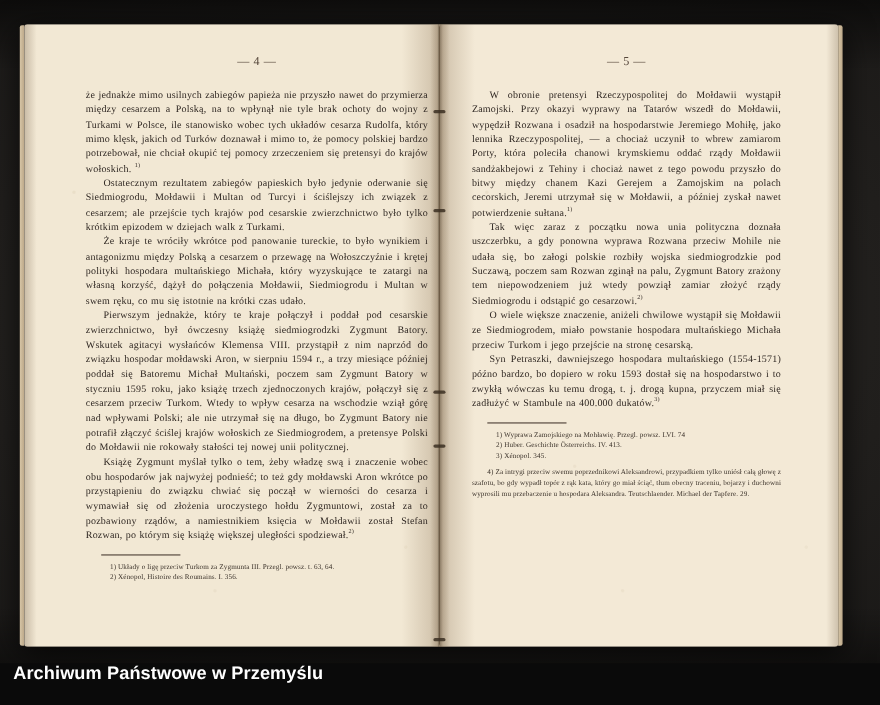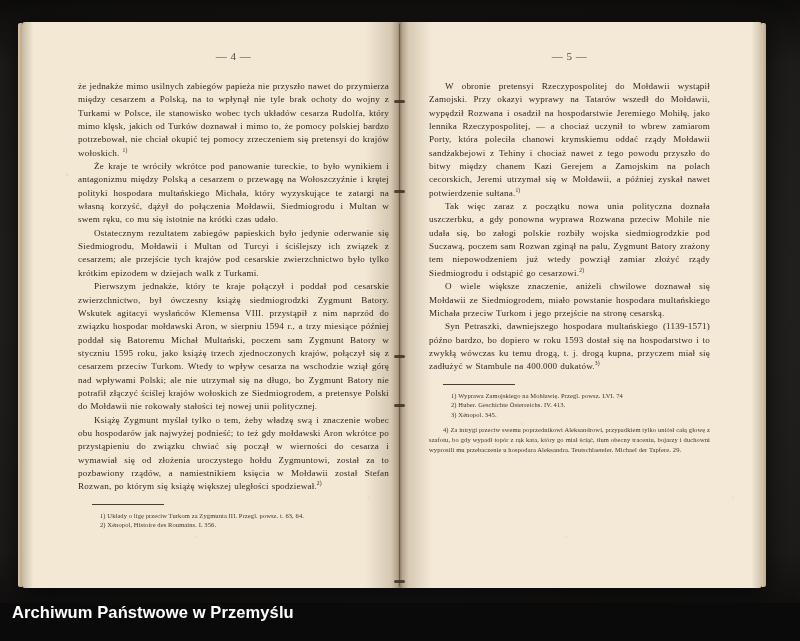--- a/index.html
+++ b/index.html
@@ -200,8 +200,8 @@
 
         <div class="body-text">
           <p><span>że jednakże mimo usilnych zabiegów papieża nie przyszło nawet do przymierza między cesarzem a Polską, na to wpłynął nie tyle brak ochoty do wojny z Turkami w Polsce, ile stanowisko wobec tych układów cesarza Rudolfa, który mimo klęsk, jakich od Turków doznawał i mimo to, że pomocy polskiej bardzo potrzebował, nie chciał okupić tej pomocy zrzeczeniem się pretensyi do krajów wołoskich.</span> <sup>1)</sup></p>
+          <p class="indent">Ostatecznym rezultatem zabiegów papieskich było jedynie oderwanie się Siedmiogrodu, Mołdawii i Multan od Turcyi i ściślejszy ich związek z cesarzem; ale przejście tych krajów pod cesarskie zwierzchnictwo było tylko krótkim epizodem w dziejach walk z Turkami.</p>
           <p class="indent">Że kraje te wróciły wkrótce pod panowanie tureckie, to było wynikiem i antagonizmu między Polską a cesarzem o przewagę na Wołoszczyźnie i krętej polityki hospodara multańskiego Michała, który wyzyskujące te zatargi na własną korzyść, dążył do połączenia Mołdawii, Siedmiogrodu i Multan w swem ręku, co mu się istotnie na krótki czas udało.</p>
-          <p class="indent">Ostatecznym rezultatem zabiegów papieskich było jedynie oderwanie się Siedmiogrodu, Mołdawii i Multan od Turcyi i ściślejszy ich związek z cesarzem; ale przejście tych krajów pod cesarskie zwierzchnictwo było tylko krótkim epizodem w dziejach walk z Turkami.</p>
           <p class="indent">Pierwszym jednakże, który te kraje połączył i poddał pod cesarskie zwierzchnictwo, był ówczesny książę siedmiogrodzki Zygmunt Batory. Wskutek agitacyi wysłańców Klemensa VIII. przystąpił z nim naprzód do związku hospodar mołdawski Aron, w sierpniu 1594 r., a trzy miesiące później poddał się Batoremu Michał Multański, poczem sam Zygmunt Batory w styczniu 1595 roku, jako książę trzech zjednoczonych krajów, połączył się z cesarzem przeciw Turkom. Wtedy to wpływ cesarza na wschodzie wziął górę nad wpływami Polski; ale nie utrzymał się na długo, bo Zygmunt Batory nie potrafił złączyć ściślej krajów wołoskich ze Siedmiogrodem, a pretensye Polski do Mołdawii nie rokowały stałości tej nowej unii politycznej.</p>
           <p class="indent"><span>Książę Zygmunt myślał tylko o tem, żeby władzę swą i znaczenie wobec obu hospodarów jak najwyżej podnieść; to też gdy mołdawski Aron wkrótce po przystąpieniu do związku chwiać się począł w wierności do cesarza i wymawiał się od złożenia uroczystego hołdu Zygmuntowi, został za to pozbawiony rządów, a namiestnikiem księcia w Mołdawii został Stefan Rozwan, po którym się książę większej uległości spodziewał.</span><sup>2)</sup></p>
         </div>

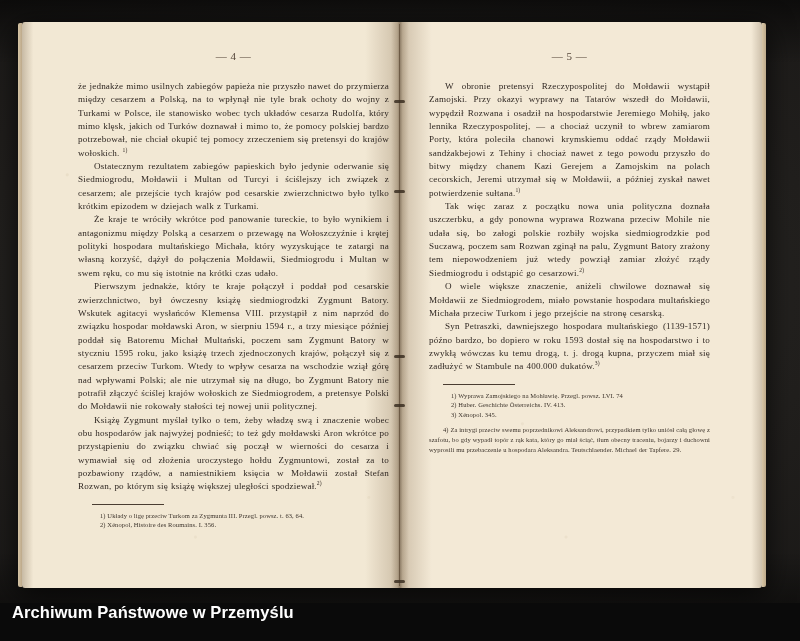--- a/index.html
+++ b/index.html
@@ -225,7 +225,7 @@
         <div class="body-text">
           <p class="indent"><span>W obronie pretensyi Rzeczypospolitej do Mołdawii wystąpił Zamojski. Przy okazyi wyprawy na Tatarów wszedł do Mołdawii, wypędził Rozwana i osadził na hospodarstwie Jeremiego Mohiłę, jako lennika Rzeczypospolitej, — a chociaż uczynił to wbrew zamiarom Porty, która poleciła chanowi krymskiemu oddać rządy Mołdawii sandżakbejowi z Tehiny i chociaż nawet z tego powodu przyszło do bitwy między chanem Kazi Gerejem a Zamojskim na polach cecorskich, Jeremi utrzymał się w Mołdawii, a później zyskał nawet potwierdzenie sułtana.</span><sup>1)</sup></p>
           <p class="indent"><span>Tak więc zaraz z początku nowa unia polityczna doznała uszczerbku, a gdy ponowna wyprawa Rozwana przeciw Mohile nie udała się, bo załogi polskie rozbiły wojska siedmiogrodzkie pod Suczawą, poczem sam Rozwan zginął na palu, Zygmunt Batory zrażony tem niepowodzeniem już wtedy powziął zamiar złożyć rządy Siedmiogrodu i odstąpić go cesarzowi.</span><sup>2)</sup></p>
-          <p class="indent">O wiele większe znaczenie, aniżeli chwilowe doznawał się Mołdawii ze Siedmiogrodem, miało powstanie hospodara multańskiego Michała przeciw Turkom i jego przejście na stronę cesarską.</p>
+          <p class="indent">O wiele większe znaczenie, aniżeli chwilowe wystąpił się Mołdawii ze Siedmiogrodem, miało powstanie hospodara multańskiego Michała przeciw Turkom i jego przejście na stronę cesarską.</p>
           <p class="indent"><span>Syn Petraszki, dawniejszego hospodara multańskiego (1139-1571) późno bardzo, bo dopiero w roku 1593 dostał się na hospodarstwo i to zwykłą wówczas ku temu drogą, t. j. drogą kupna, przyczem miał się zadłużyć w Stambule na 400.000 dukatów.</span><sup>3)</sup></p>
         </div>
 

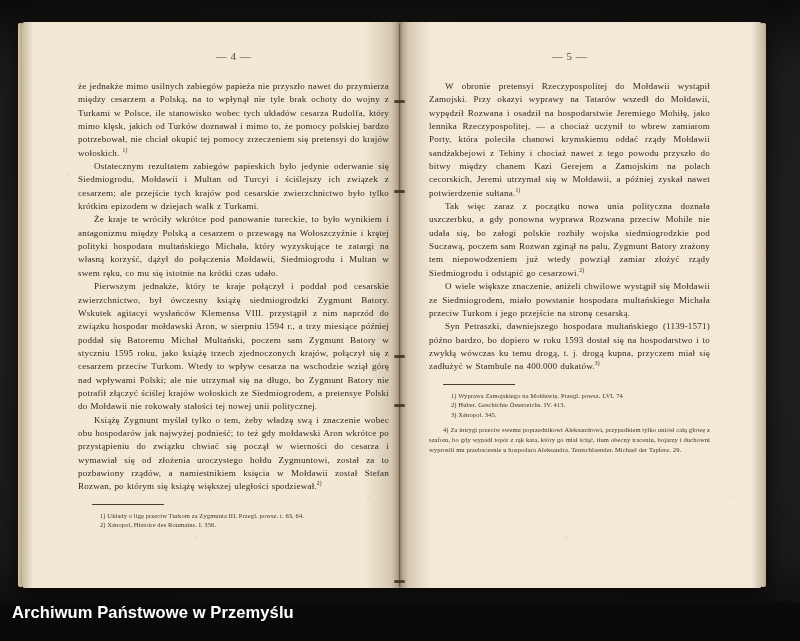--- a/index.html
+++ b/index.html
@@ -226,7 +226,7 @@
           <p class="indent"><span>W obronie pretensyi Rzeczypospolitej do Mołdawii wystąpił Zamojski. Przy okazyi wyprawy na Tatarów wszedł do Mołdawii, wypędził Rozwana i osadził na hospodarstwie Jeremiego Mohiłę, jako lennika Rzeczypospolitej, — a chociaż uczynił to wbrew zamiarom Porty, która poleciła chanowi krymskiemu oddać rządy Mołdawii sandżakbejowi z Tehiny i chociaż nawet z tego powodu przyszło do bitwy między chanem Kazi Gerejem a Zamojskim na polach cecorskich, Jeremi utrzymał się w Mołdawii, a później zyskał nawet potwierdzenie sułtana.</span><sup>1)</sup></p>
           <p class="indent"><span>Tak więc zaraz z początku nowa unia polityczna doznała uszczerbku, a gdy ponowna wyprawa Rozwana przeciw Mohile nie udała się, bo załogi polskie rozbiły wojska siedmiogrodzkie pod Suczawą, poczem sam Rozwan zginął na palu, Zygmunt Batory zrażony tem niepowodzeniem już wtedy powziął zamiar złożyć rządy Siedmiogrodu i odstąpić go cesarzowi.</span><sup>2)</sup></p>
           <p class="indent">O wiele większe znaczenie, aniżeli chwilowe wystąpił się Mołdawii ze Siedmiogrodem, miało powstanie hospodara multańskiego Michała przeciw Turkom i jego przejście na stronę cesarską.</p>
-          <p class="indent"><span>Syn Petraszki, dawniejszego hospodara multańskiego (1139-1571) późno bardzo, bo dopiero w roku 1593 dostał się na hospodarstwo i to zwykłą wówczas ku temu drogą, t. j. drogą kupna, przyczem miał się zadłużyć w Stambule na 400.000 dukatów.</span><sup>3)</sup></p>
+          <p class="indent"><span>Syn Petraszki, dawniejszego hospodara multańskiego (1554-1571) późno bardzo, bo dopiero w roku 1593 dostał się na hospodarstwo i to zwykłą wówczas ku temu drogą, t. j. drogą kupna, przyczem miał się zadłużyć w Stambule na 400.000 dukatów.</span><sup>3)</sup></p>
         </div>
 
         <div class="fn-rule"></div>

